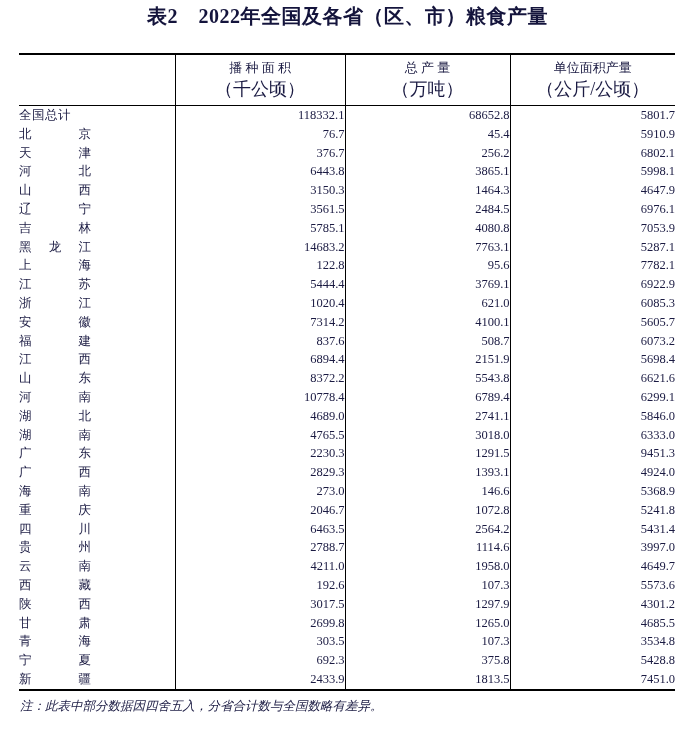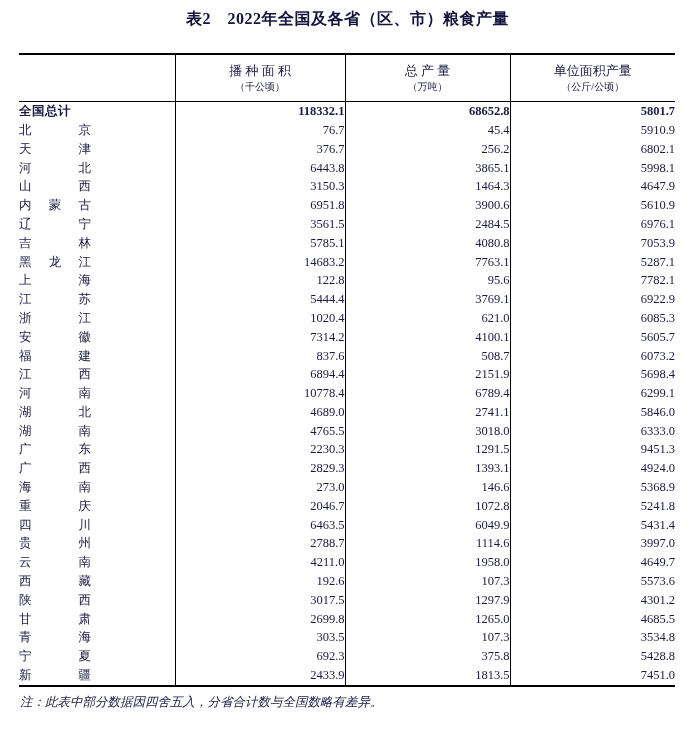--- a/index.html
+++ b/index.html
@@ -17,8 +17,8 @@
   .page-title {
     text-align: center;
     font-weight: bold;
-    font-size: 16px;
-    padding-top: 9px;
+    font-size: 20px;
+    padding-top: 3px;
     letter-spacing: 0.5px;
     color: #14143c;
   }

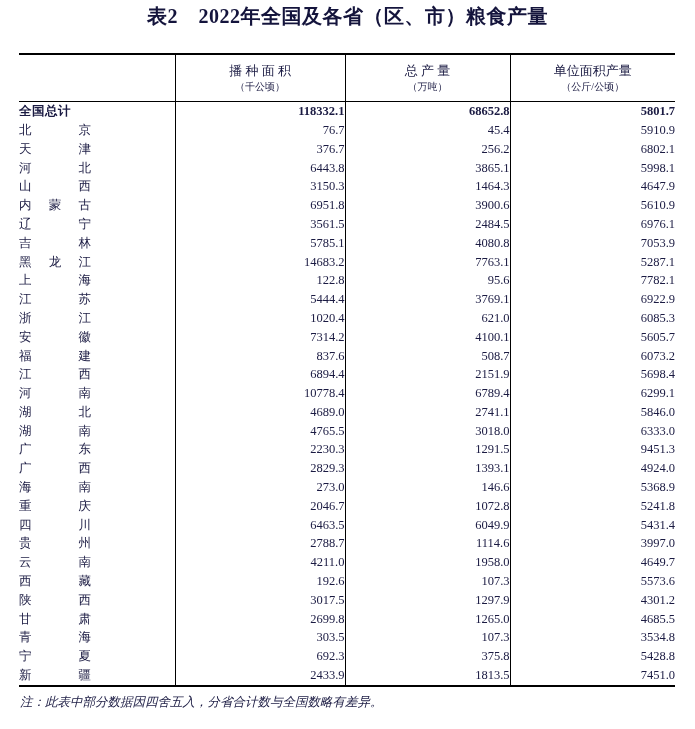--- a/index.html
+++ b/index.html
@@ -45,7 +45,7 @@
     line-height: 1.35;
   }
   .grain-table thead .unit {
-    font-size: 10px;
+    font-size: 18px;
   }
   .grain-table tbody td {
     font-size: 12.5px;

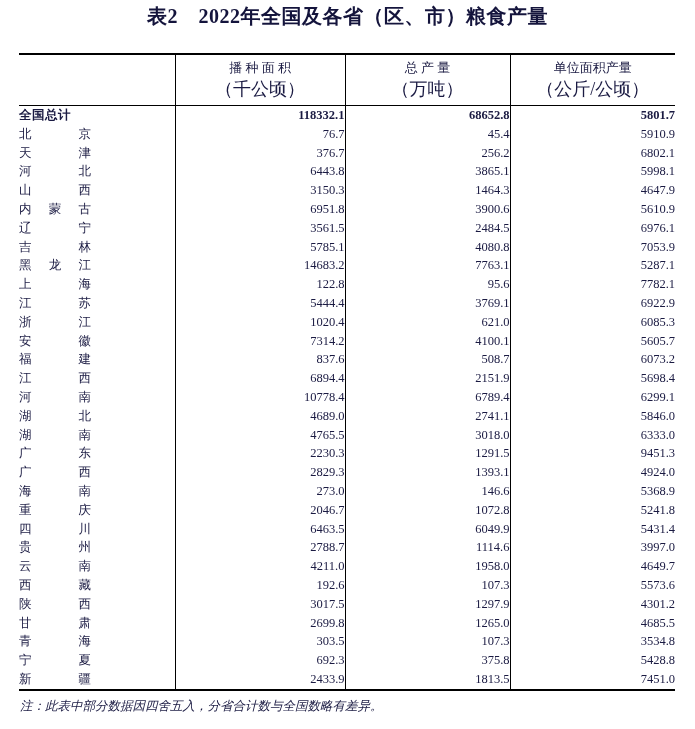--- a/index.html
+++ b/index.html
@@ -66,7 +66,7 @@
     text-align: justify;
     text-align-last: justify;
   }
-  tr.total { font-weight: bold; }
+  tr.total { font-weight: normal; }
   tr.total .rn {
     width: auto;
     text-align-last: auto;

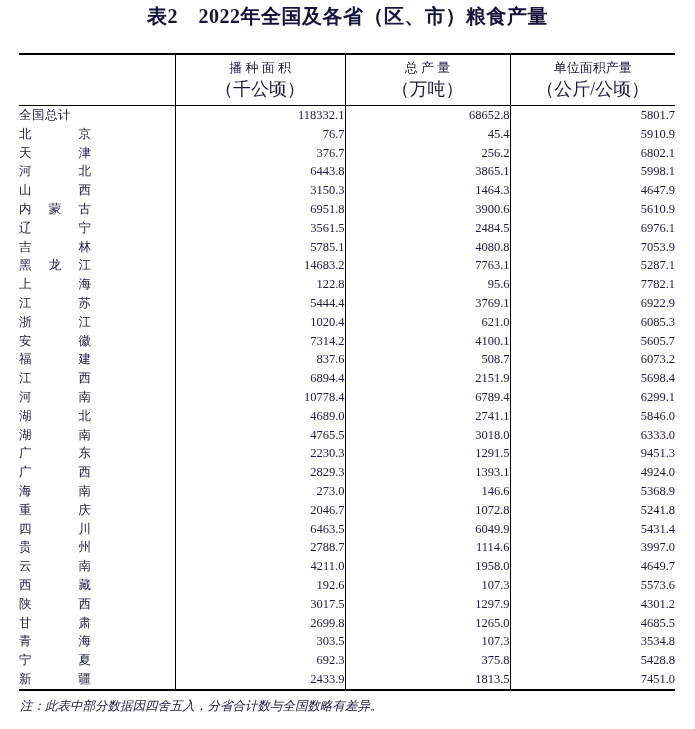--- a/index.html
+++ b/index.html
@@ -142,12 +142,6 @@
         <td class="num c3">4647.9</td>
       </tr>
       <tr>
-        <td class="c0"><span class="rn">内蒙古</span></td>
-        <td class="num c1">6951.8</td>
-        <td class="num c2">3900.6</td>
-        <td class="num c3">5610.9</td>
-      </tr>
-      <tr>
         <td class="c0"><span class="rn">辽宁</span></td>
         <td class="num c1">3561.5</td>
         <td class="num c2">2484.5</td>

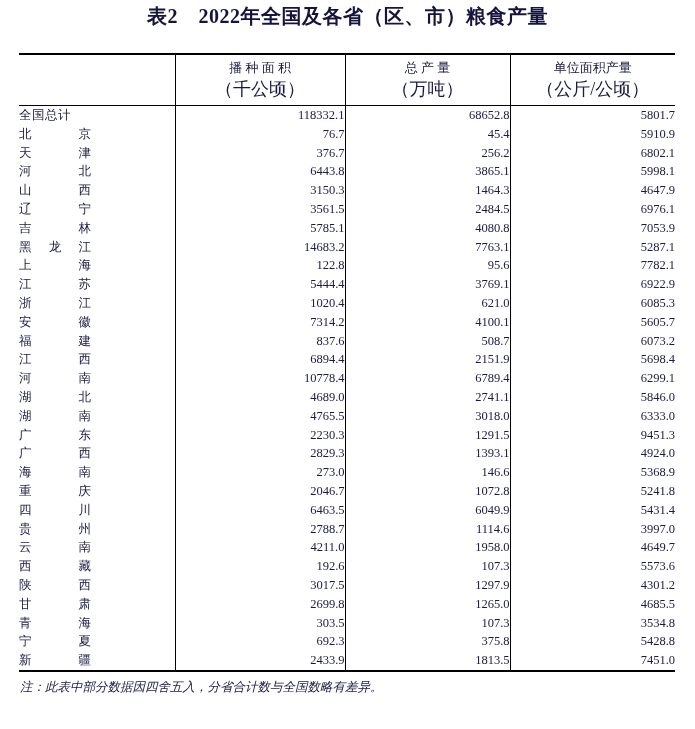--- a/index.html
+++ b/index.html
@@ -196,6 +196,12 @@
         <td class="num c3">5698.4</td>
       </tr>
       <tr>
+        <td class="c0"><span class="rn">山东</span></td>
+        <td class="num c1">8372.2</td>
+        <td class="num c2">5543.8</td>
+        <td class="num c3">6621.6</td>
+      </tr>
+      <tr>
         <td class="c0"><span class="rn">河南</span></td>
         <td class="num c1">10778.4</td>
         <td class="num c2">6789.4</td>

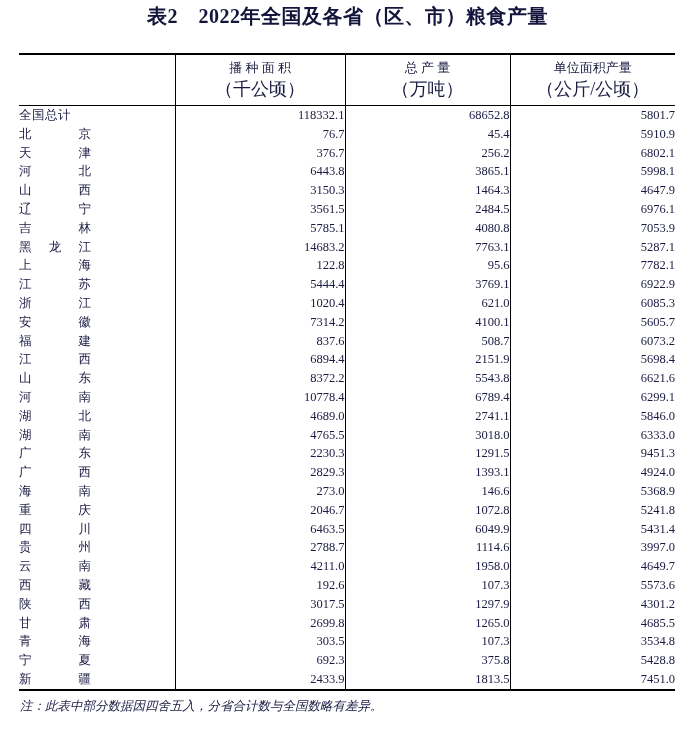--- a/index.html
+++ b/index.html
@@ -246,7 +246,7 @@
       <tr>
         <td class="c0"><span class="rn">四川</span></td>
         <td class="num c1">6463.5</td>
-        <td class="num c2">6049.9</td>
+        <td class="num c2">2564.2</td>
         <td class="num c3">5431.4</td>
       </tr>
       <tr>

